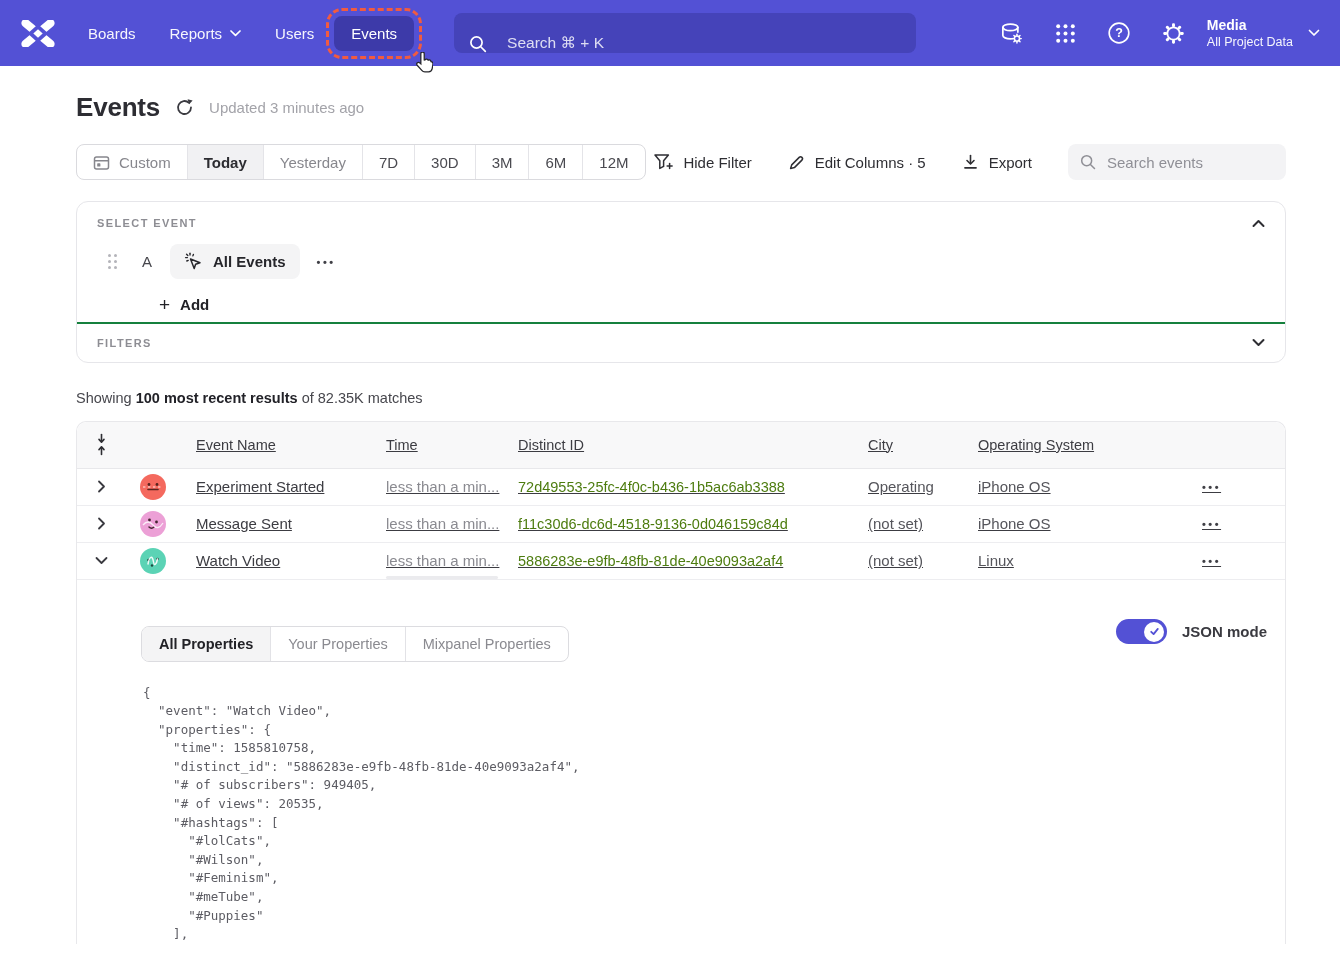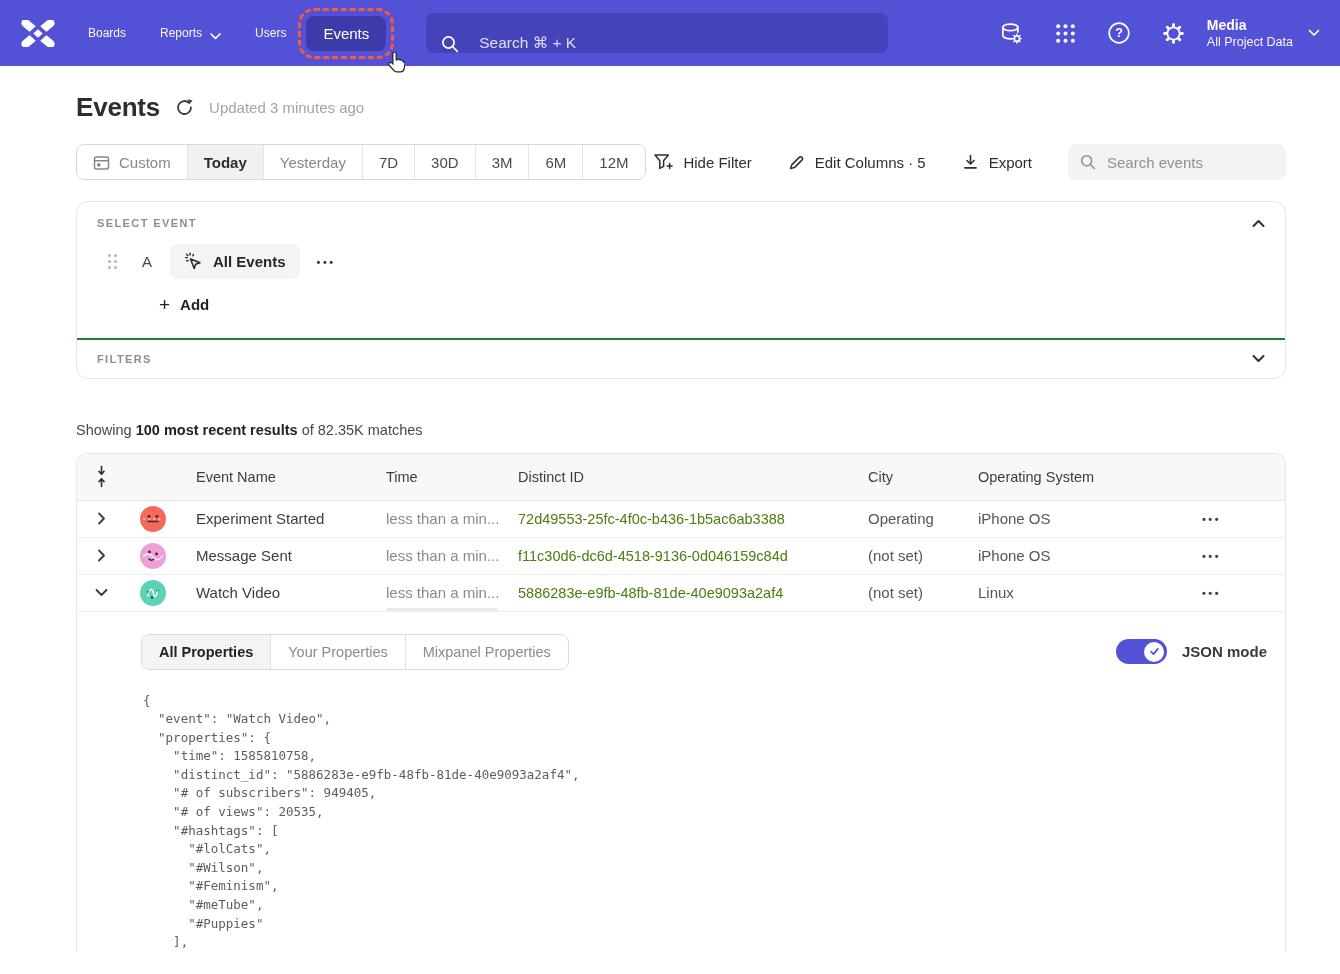--- a/index.html
+++ b/index.html
@@ -16,8 +16,8 @@
   }
   .logo { display:flex; align-items:center; cursor:pointer; }
   .nav-item {
-    color:rgba(255,255,255,.95); font-size:12px; font-weight:500;
-    margin-left:34px; display:flex; align-items:flex-end; gap:8px;
+    color:rgba(255,255,255,.95); font-size:15px; font-weight:500;
+    margin-left:34px; display:flex; align-items:center; gap:8px;
     cursor:pointer; text-decoration:none; white-space:nowrap;
   }
   .events-wrap {

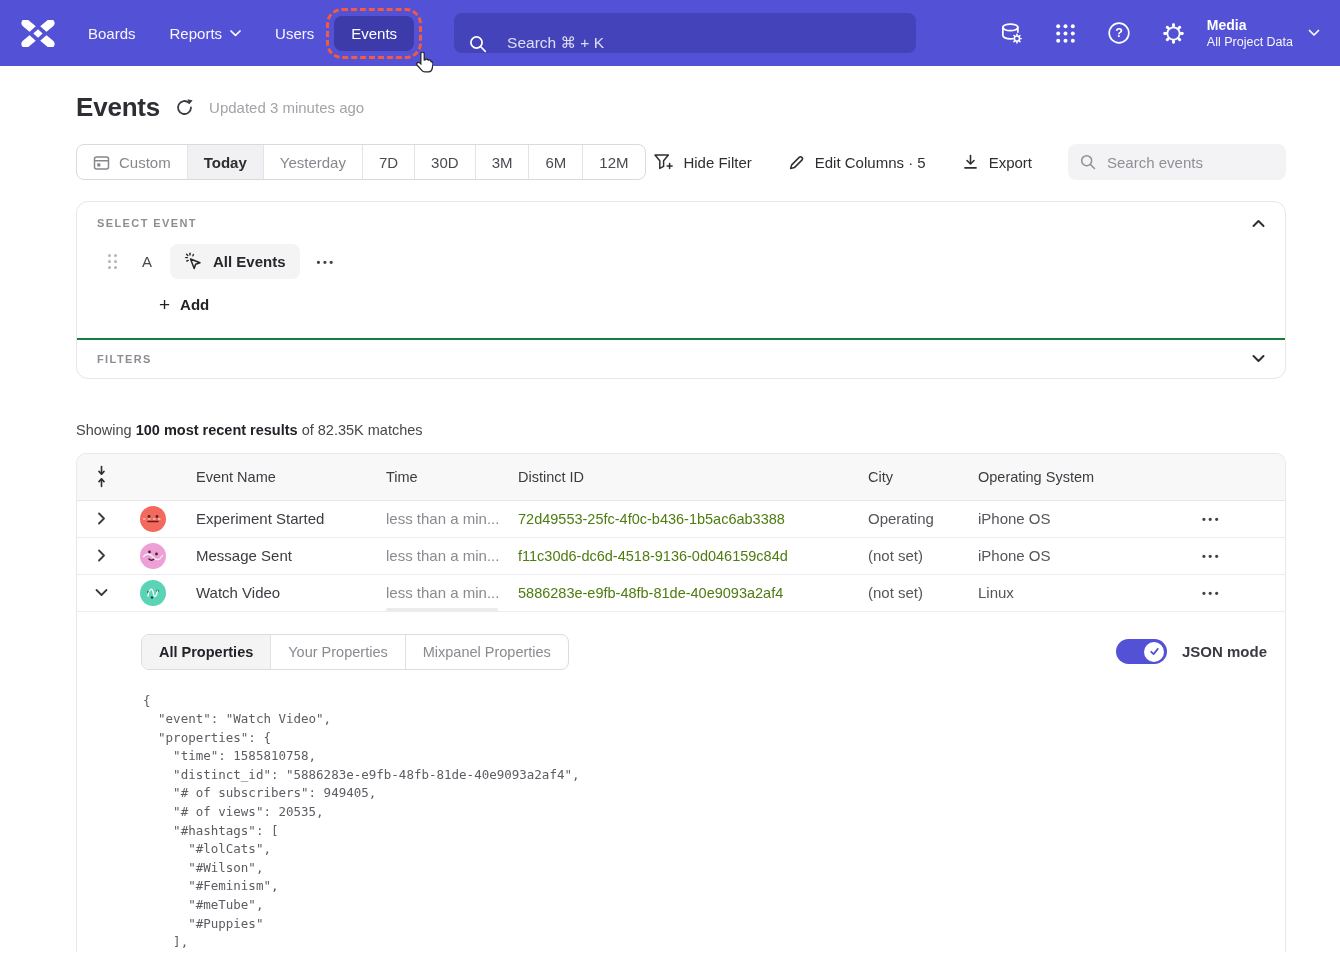--- a/index.html
+++ b/index.html
@@ -82,7 +82,7 @@
 
   
   .qcard { margin-top:21px; border:1px solid #e6e6ea; border-radius:12px; }
-  .qtop { padding:15px 20px 23px; }
+  .qtop { padding:15px 20px 7px; }
   .qlabel-row { display:flex; justify-content:space-between; align-items:center; }
   .qlabel { font-size:11px; font-weight:700; letter-spacing:1.4px; color:#8d8d93; }
   .chev-btn { display:flex; cursor:pointer; }

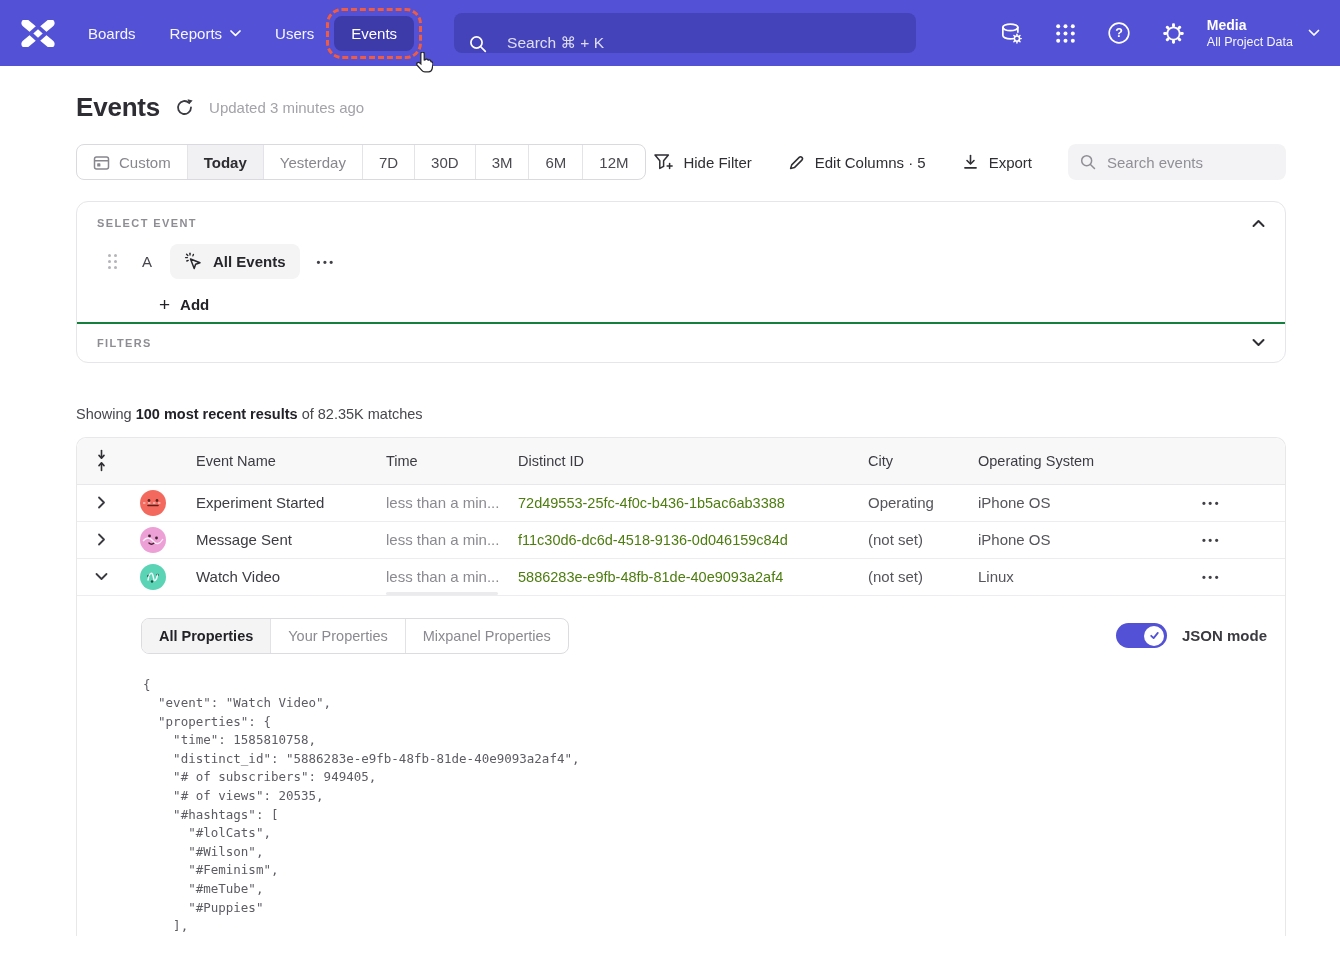--- a/index.html
+++ b/index.html
@@ -107,7 +107,7 @@
     display:flex; justify-content:space-between; align-items:center;
   }
 
-  .results { margin-top:43px; font-size:14.5px; color:#47474d; }
+  .results { margin-top:27px; font-size:14.5px; color:#47474d; }
   .results b { color:#222228; }
 
   

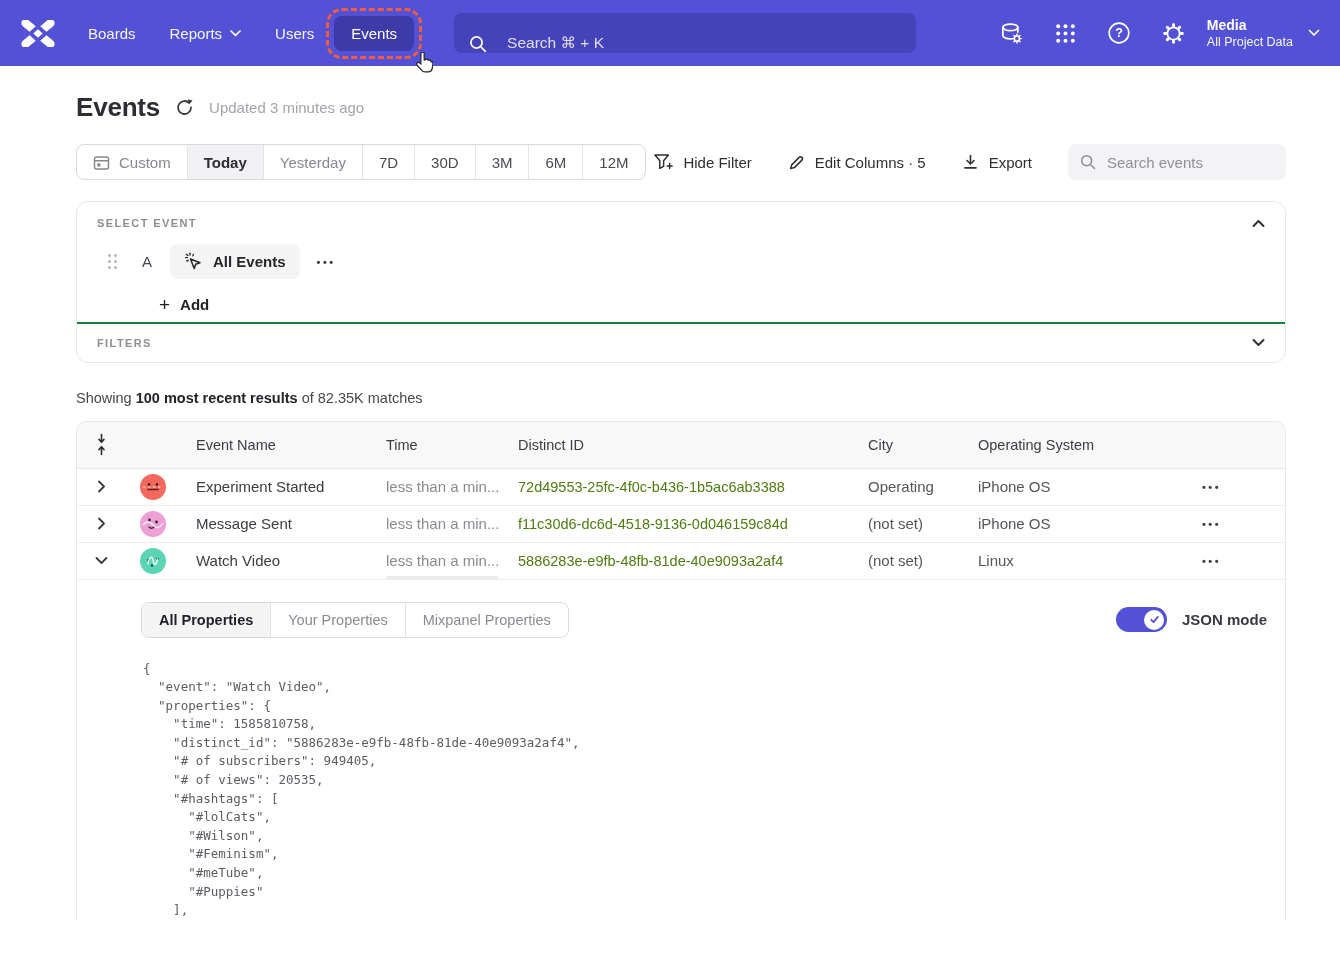--- a/index.html
+++ b/index.html
@@ -112,7 +112,7 @@
 
   
   .tcard { margin-top:15px; border:1px solid #e8e8eb; border-bottom:none; border-radius:10px 10px 0 0; }
-  .tgrid { display:grid; grid-template-columns:48px 56px 190px 132px 350px 110px 210px 1fr; }
+  .tgrid { display:grid; grid-template-columns:48px 56px 190px 132px 350px 110px 210px 1fr;text-decoration:underline; }
   .thead {
     height:47px; background:#f8f8f9; border-bottom:1px solid #e8e8eb;
     border-radius:10px 10px 0 0; font-size:14.5px; font-weight:500; color:#3c3c42;

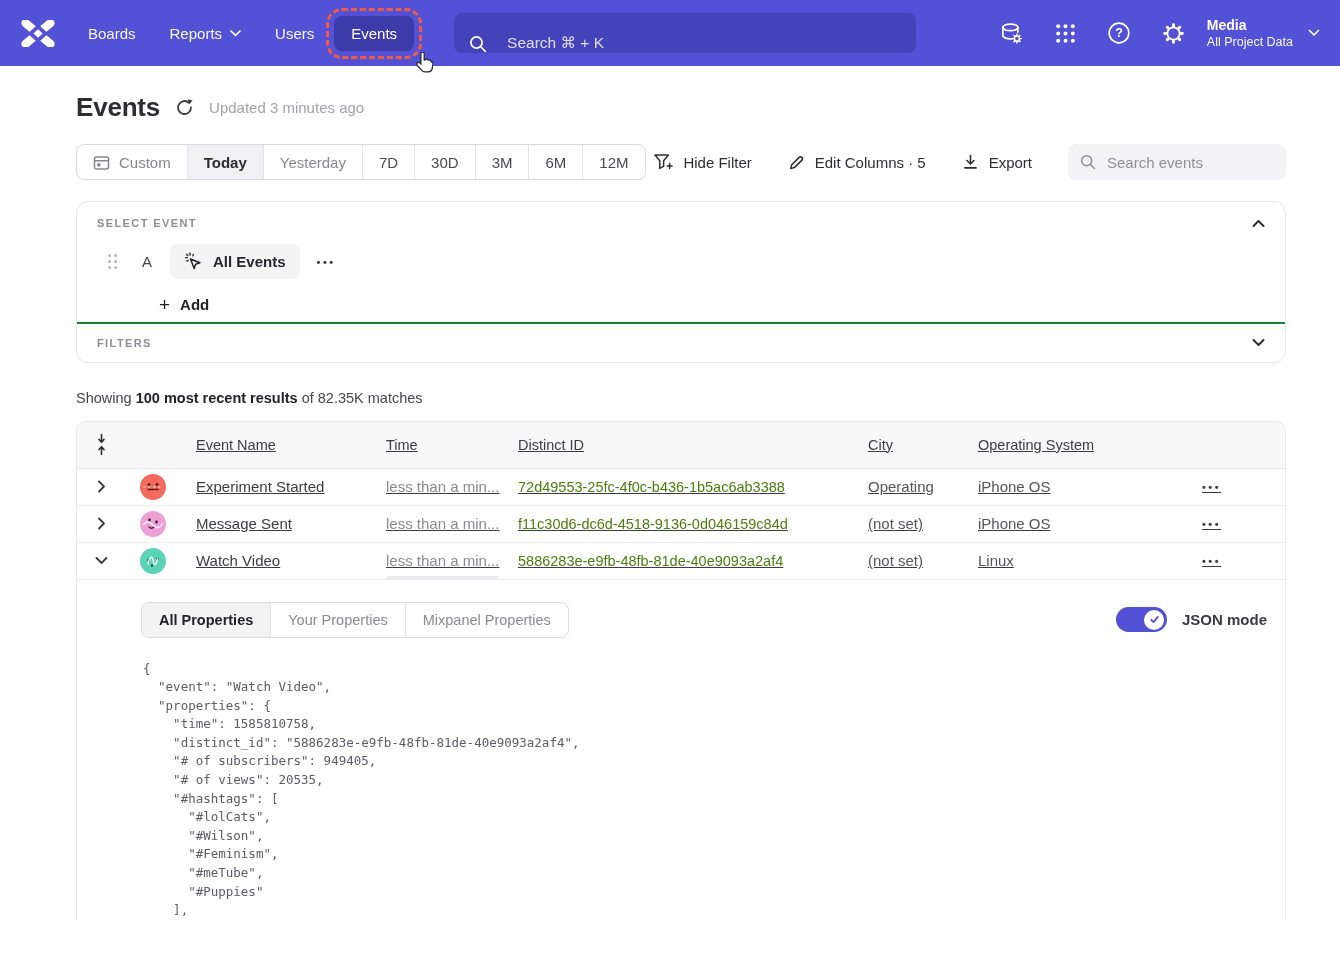--- a/index.html
+++ b/index.html
@@ -136,7 +136,7 @@
   
   .detail { padding:22px 18px 0 64px; }
   .detail-head { display:flex; align-items:center; justify-content:space-between; }
-  .tabs { display:flex; border:1px solid #dcdce0; border-radius:8px; overflow:hidden; height:36px; background:#fff; }
+  .tabs { display:flex; border:1px solid #dcdce0; border-radius:8px; overflow:hidden; height:36px; background:#fff;margin-top:24px; }
   .tab {
     display:flex; align-items:center; padding:0 17px; font-size:14.5px;
     color:#8a8a90; font-weight:500; border-left:1px solid #e2e2e6; cursor:pointer; white-space:nowrap;

